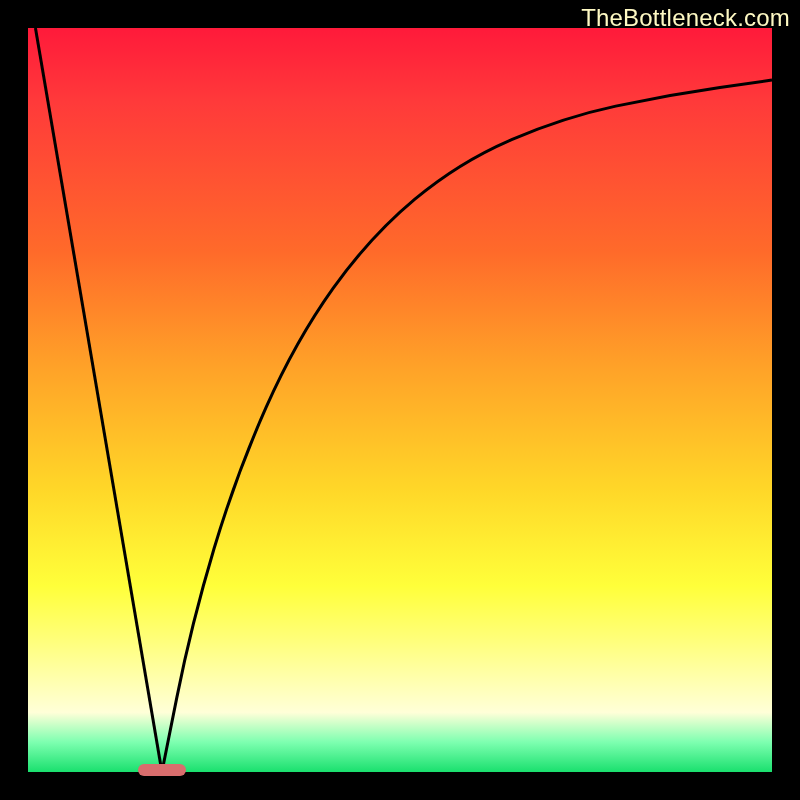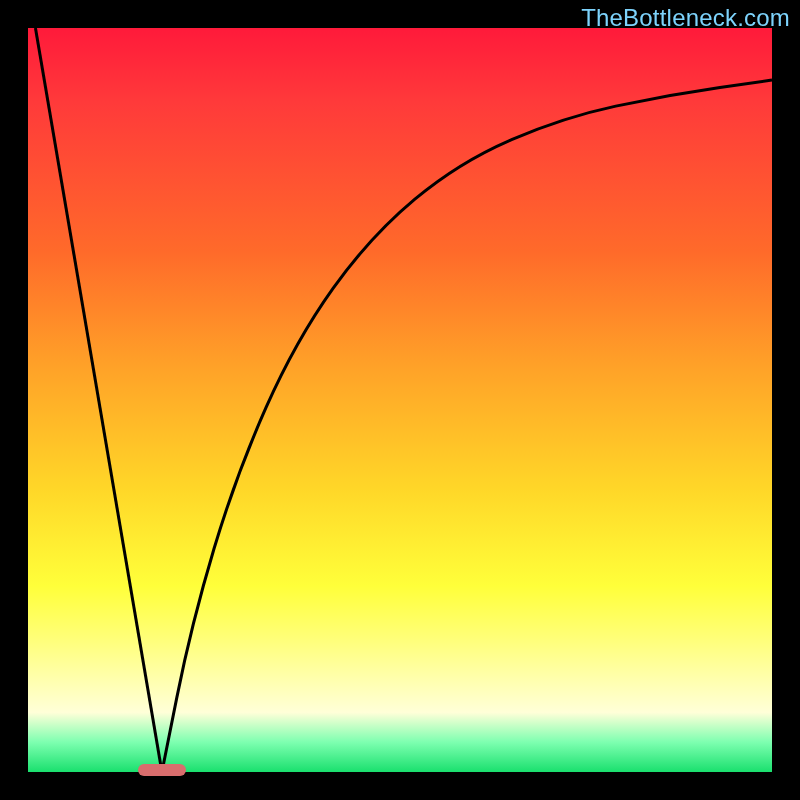--- a/index.html
+++ b/index.html
@@ -35,7 +35,7 @@
     position: absolute;
     top: 4px;
     right: 10px;
-    color: #7dd3fc;
+    color: #fef9c3;
     font-size: 24px;
     font-weight: 500;
     letter-spacing: 0.2px;

